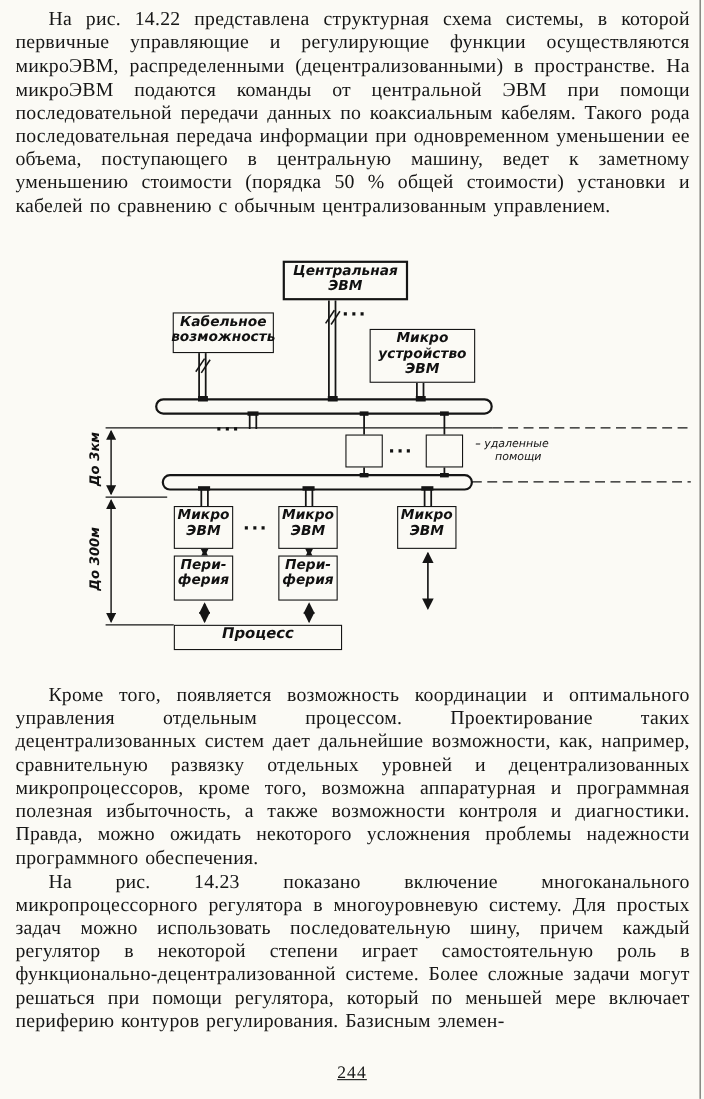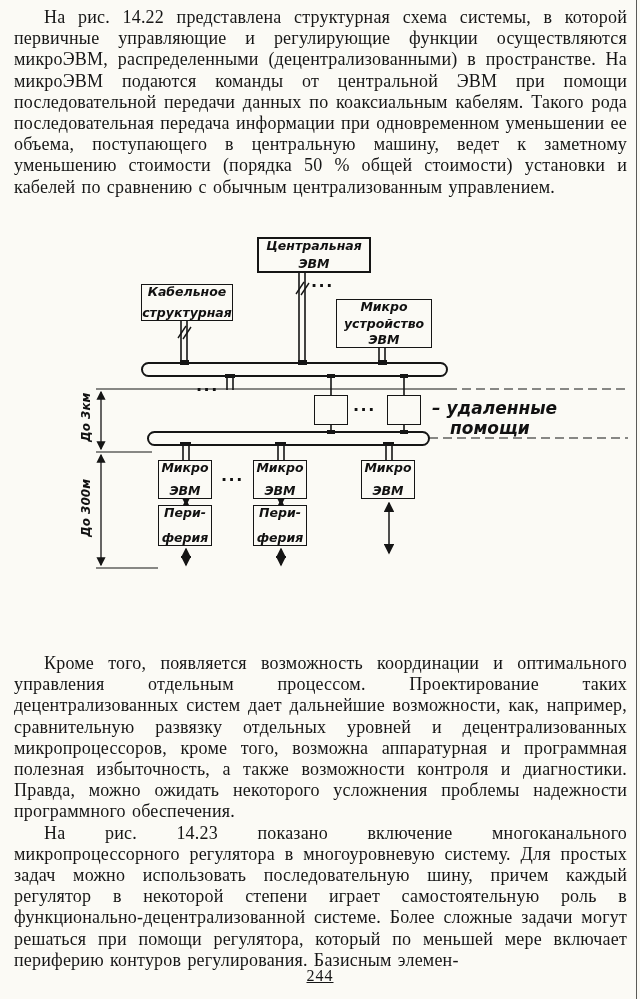--- a/index.html
+++ b/index.html
@@ -28,7 +28,7 @@
     position:absolute;
     border:1.7px solid #151515;
     background:#fbfaf5;
-    display:flex; flex-direction:column; align-items:center; justify-content:space-between;
+    display:flex; flex-direction:column; align-items:center; justify-content:flex-start;
     text-align:center;
     font-family:"DejaVu Sans", sans-serif;
     font-style:italic; font-weight:bold;

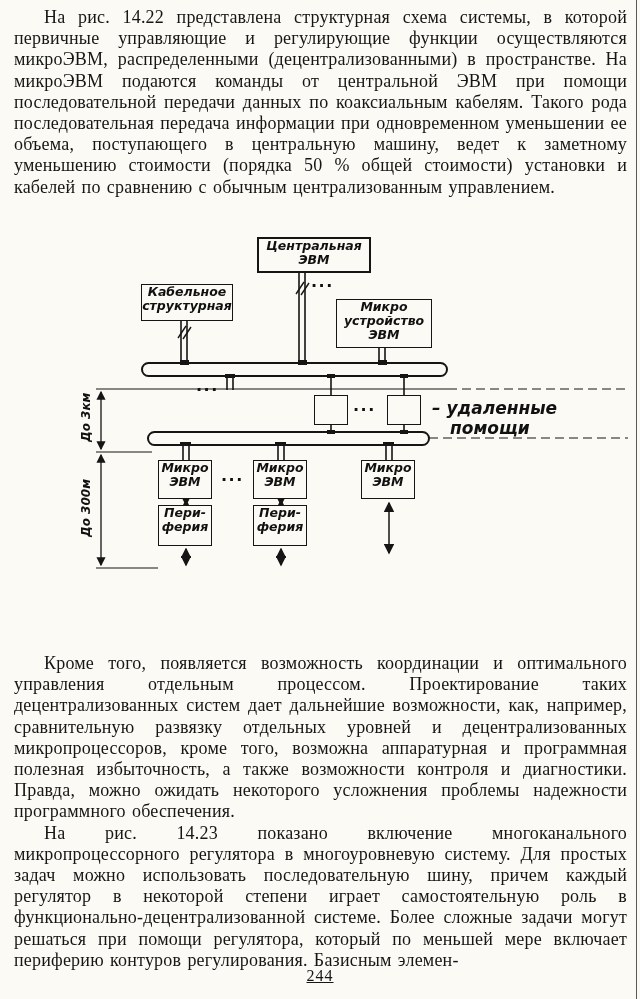--- a/index.html
+++ b/index.html
@@ -35,7 +35,7 @@
     font-size:12.5px; line-height:1.12; color:#111;
   }
   #box-central   { left:257px; top:5px;   width:114px; height:36px; border-width:2px; }
-  #box-cable     { left:141px; top:52px;  width:92px;  height:37px; }
+  #box-cable     { left:157px; top:52px;  width:92px;  height:37px; }
   #box-console   { left:336px; top:67px;  width:96px;  height:49px; }
   #box-remote1   { left:314px; top:163px; width:34px;  height:30px; }
   #box-remote2   { left:387px; top:163px; width:34px;  height:30px; }

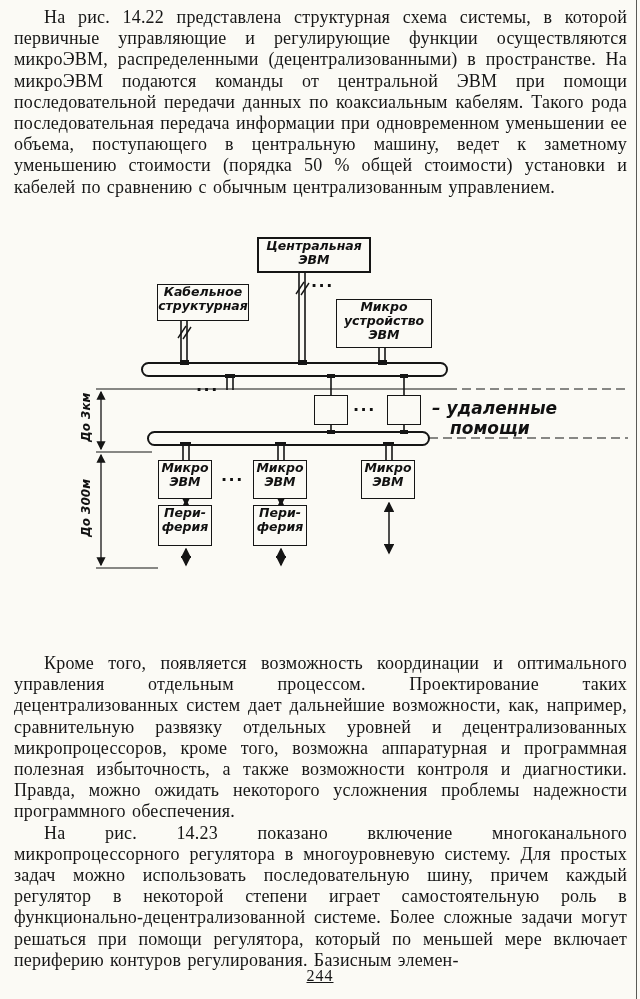--- a/index.html
+++ b/index.html
@@ -184,7 +184,7 @@
 
   <div class="fbox" id="box-cable">
     <span>Кабельное</span>
-    <span>структурная</span>
+    <span>возможность</span>
   </div>
 
   <div class="fbox" id="box-console">

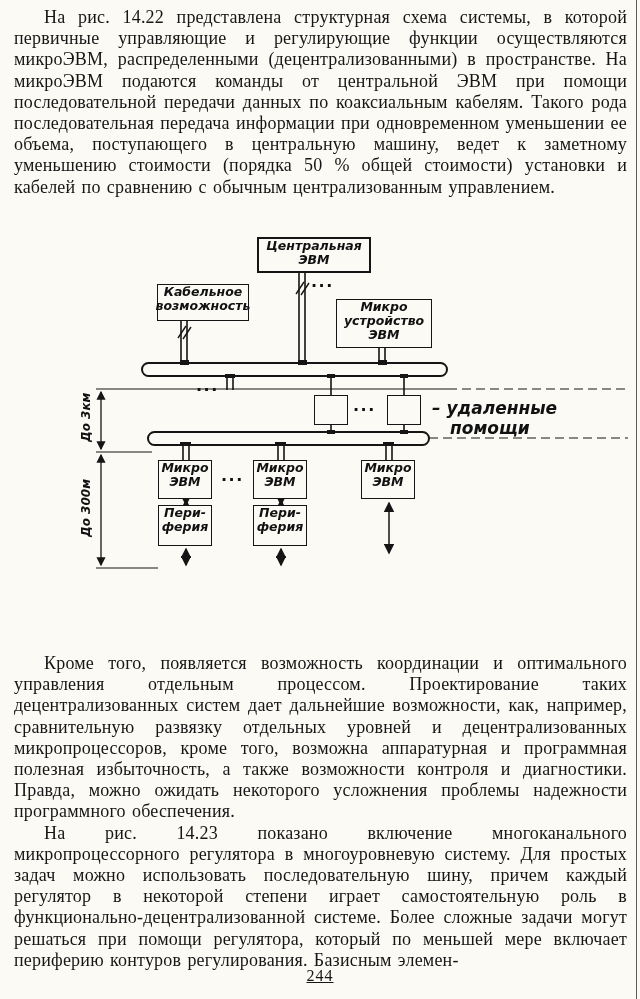--- a/index.html
+++ b/index.html
@@ -49,8 +49,8 @@
   .flabel {
     position:absolute;
     font-family:"DejaVu Sans", sans-serif;
-    font-style:italic; font-weight:bold;
-    font-size:17px; line-height:1.2; color:#111;
+    font-style:italic; font-weight:normal;
+    font-size:10px; line-height:1.2; color:#111;
     white-space:nowrap;
   }
   #remote-label { left:432px; top:166px; }

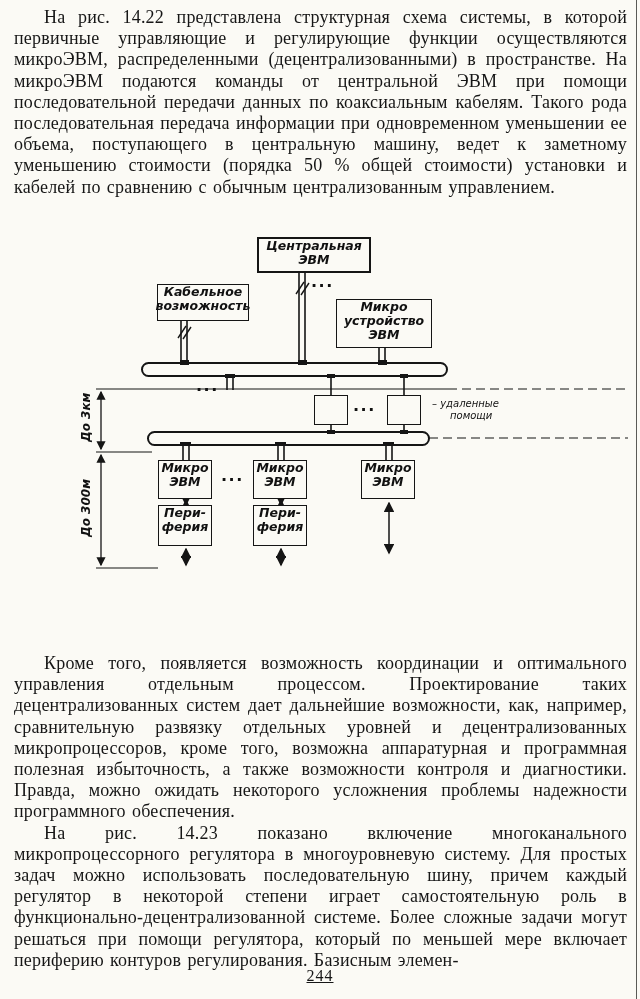--- a/index.html
+++ b/index.html
@@ -218,6 +218,9 @@
     <span>ферия</span>
   </div>
 
+  <div class="fbox" id="box-process">
+    <span>Процесс</span>
+  </div>
 
   <div class="flabel" id="remote-label">
     <span>– удаленные</span>

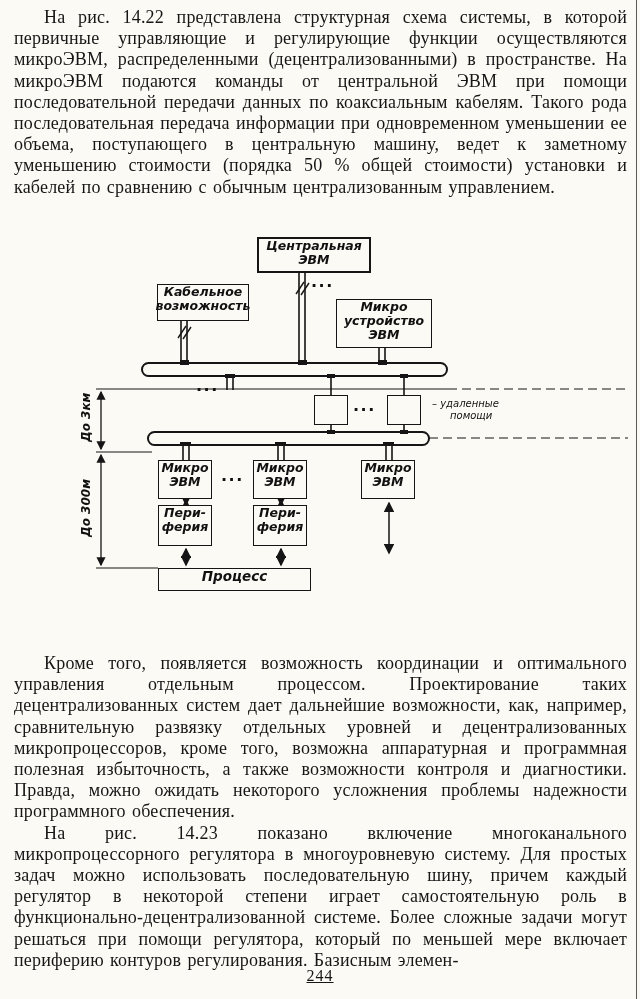--- a/index.html
+++ b/index.html
@@ -19,7 +19,7 @@
   }
   .bodytext p { text-indent:30px; }
   #para1 { top:7px;font-family:Liberation Serif, serif; }
-  #lower { top:653px; }
+  #lower { top:621px; }
 
   #figure { position:absolute; left:0; top:232px; width:640px; height:400px; }
   #figure svg { position:absolute; left:0; top:0; }

